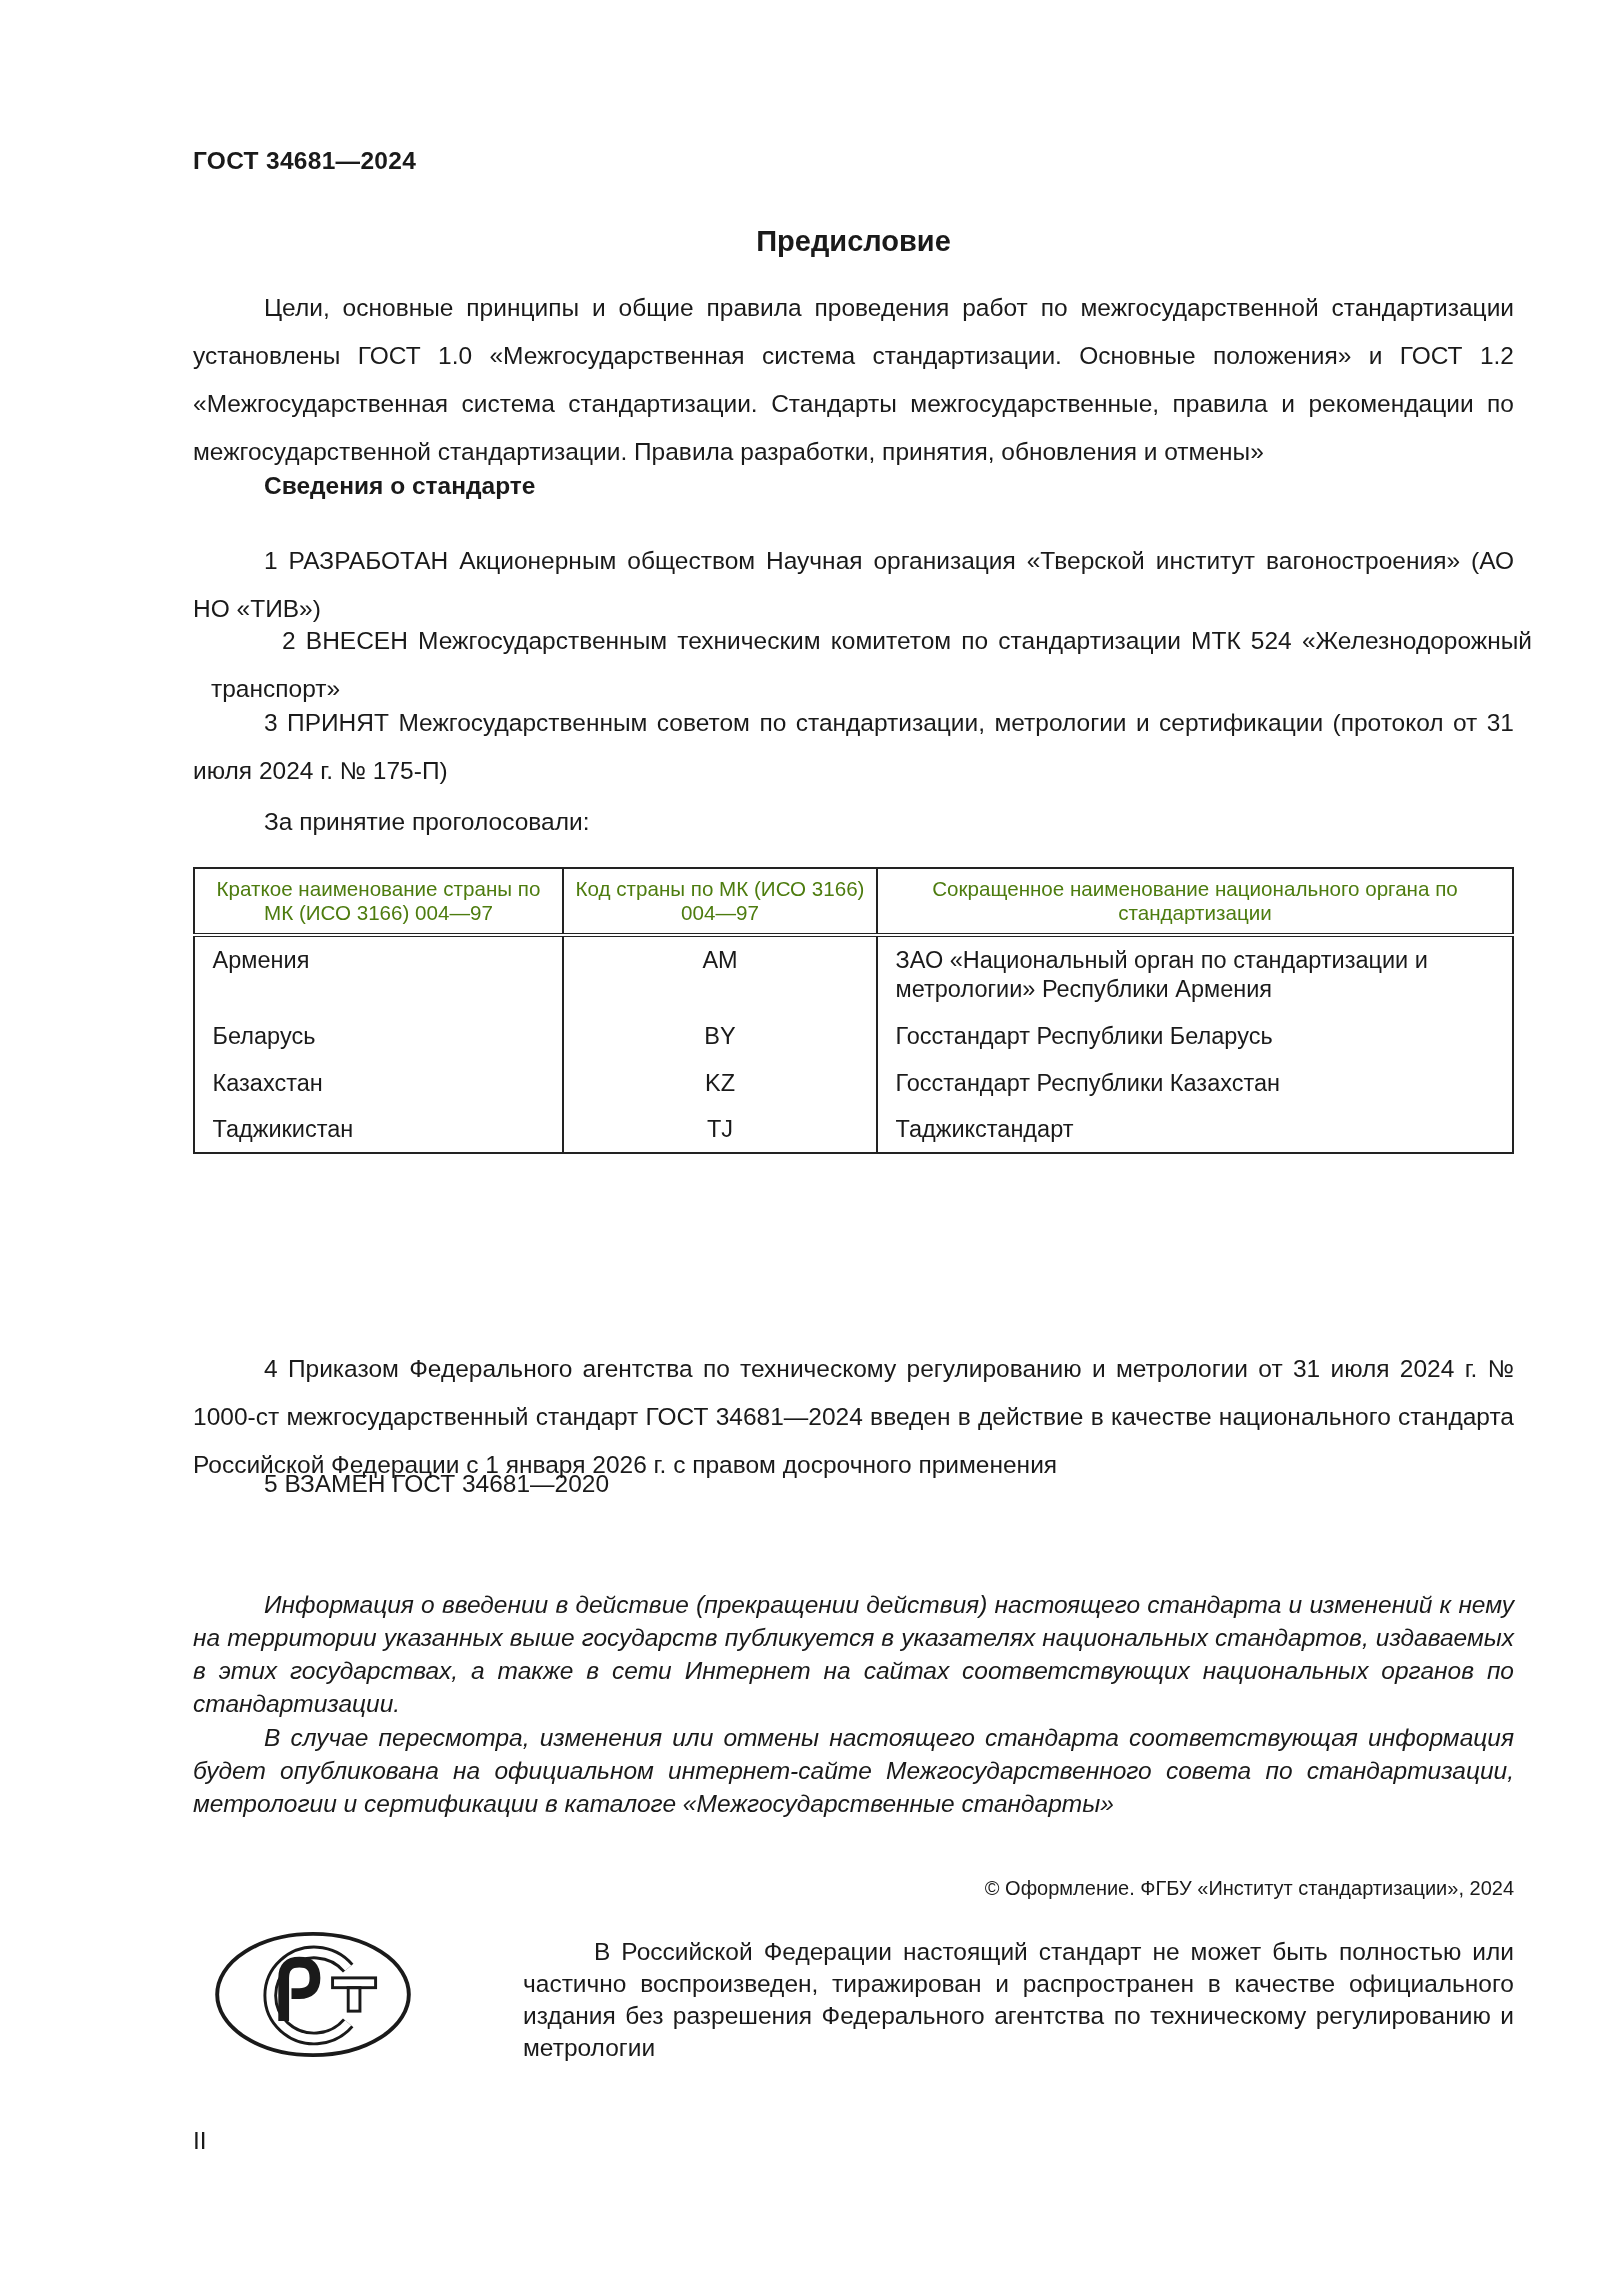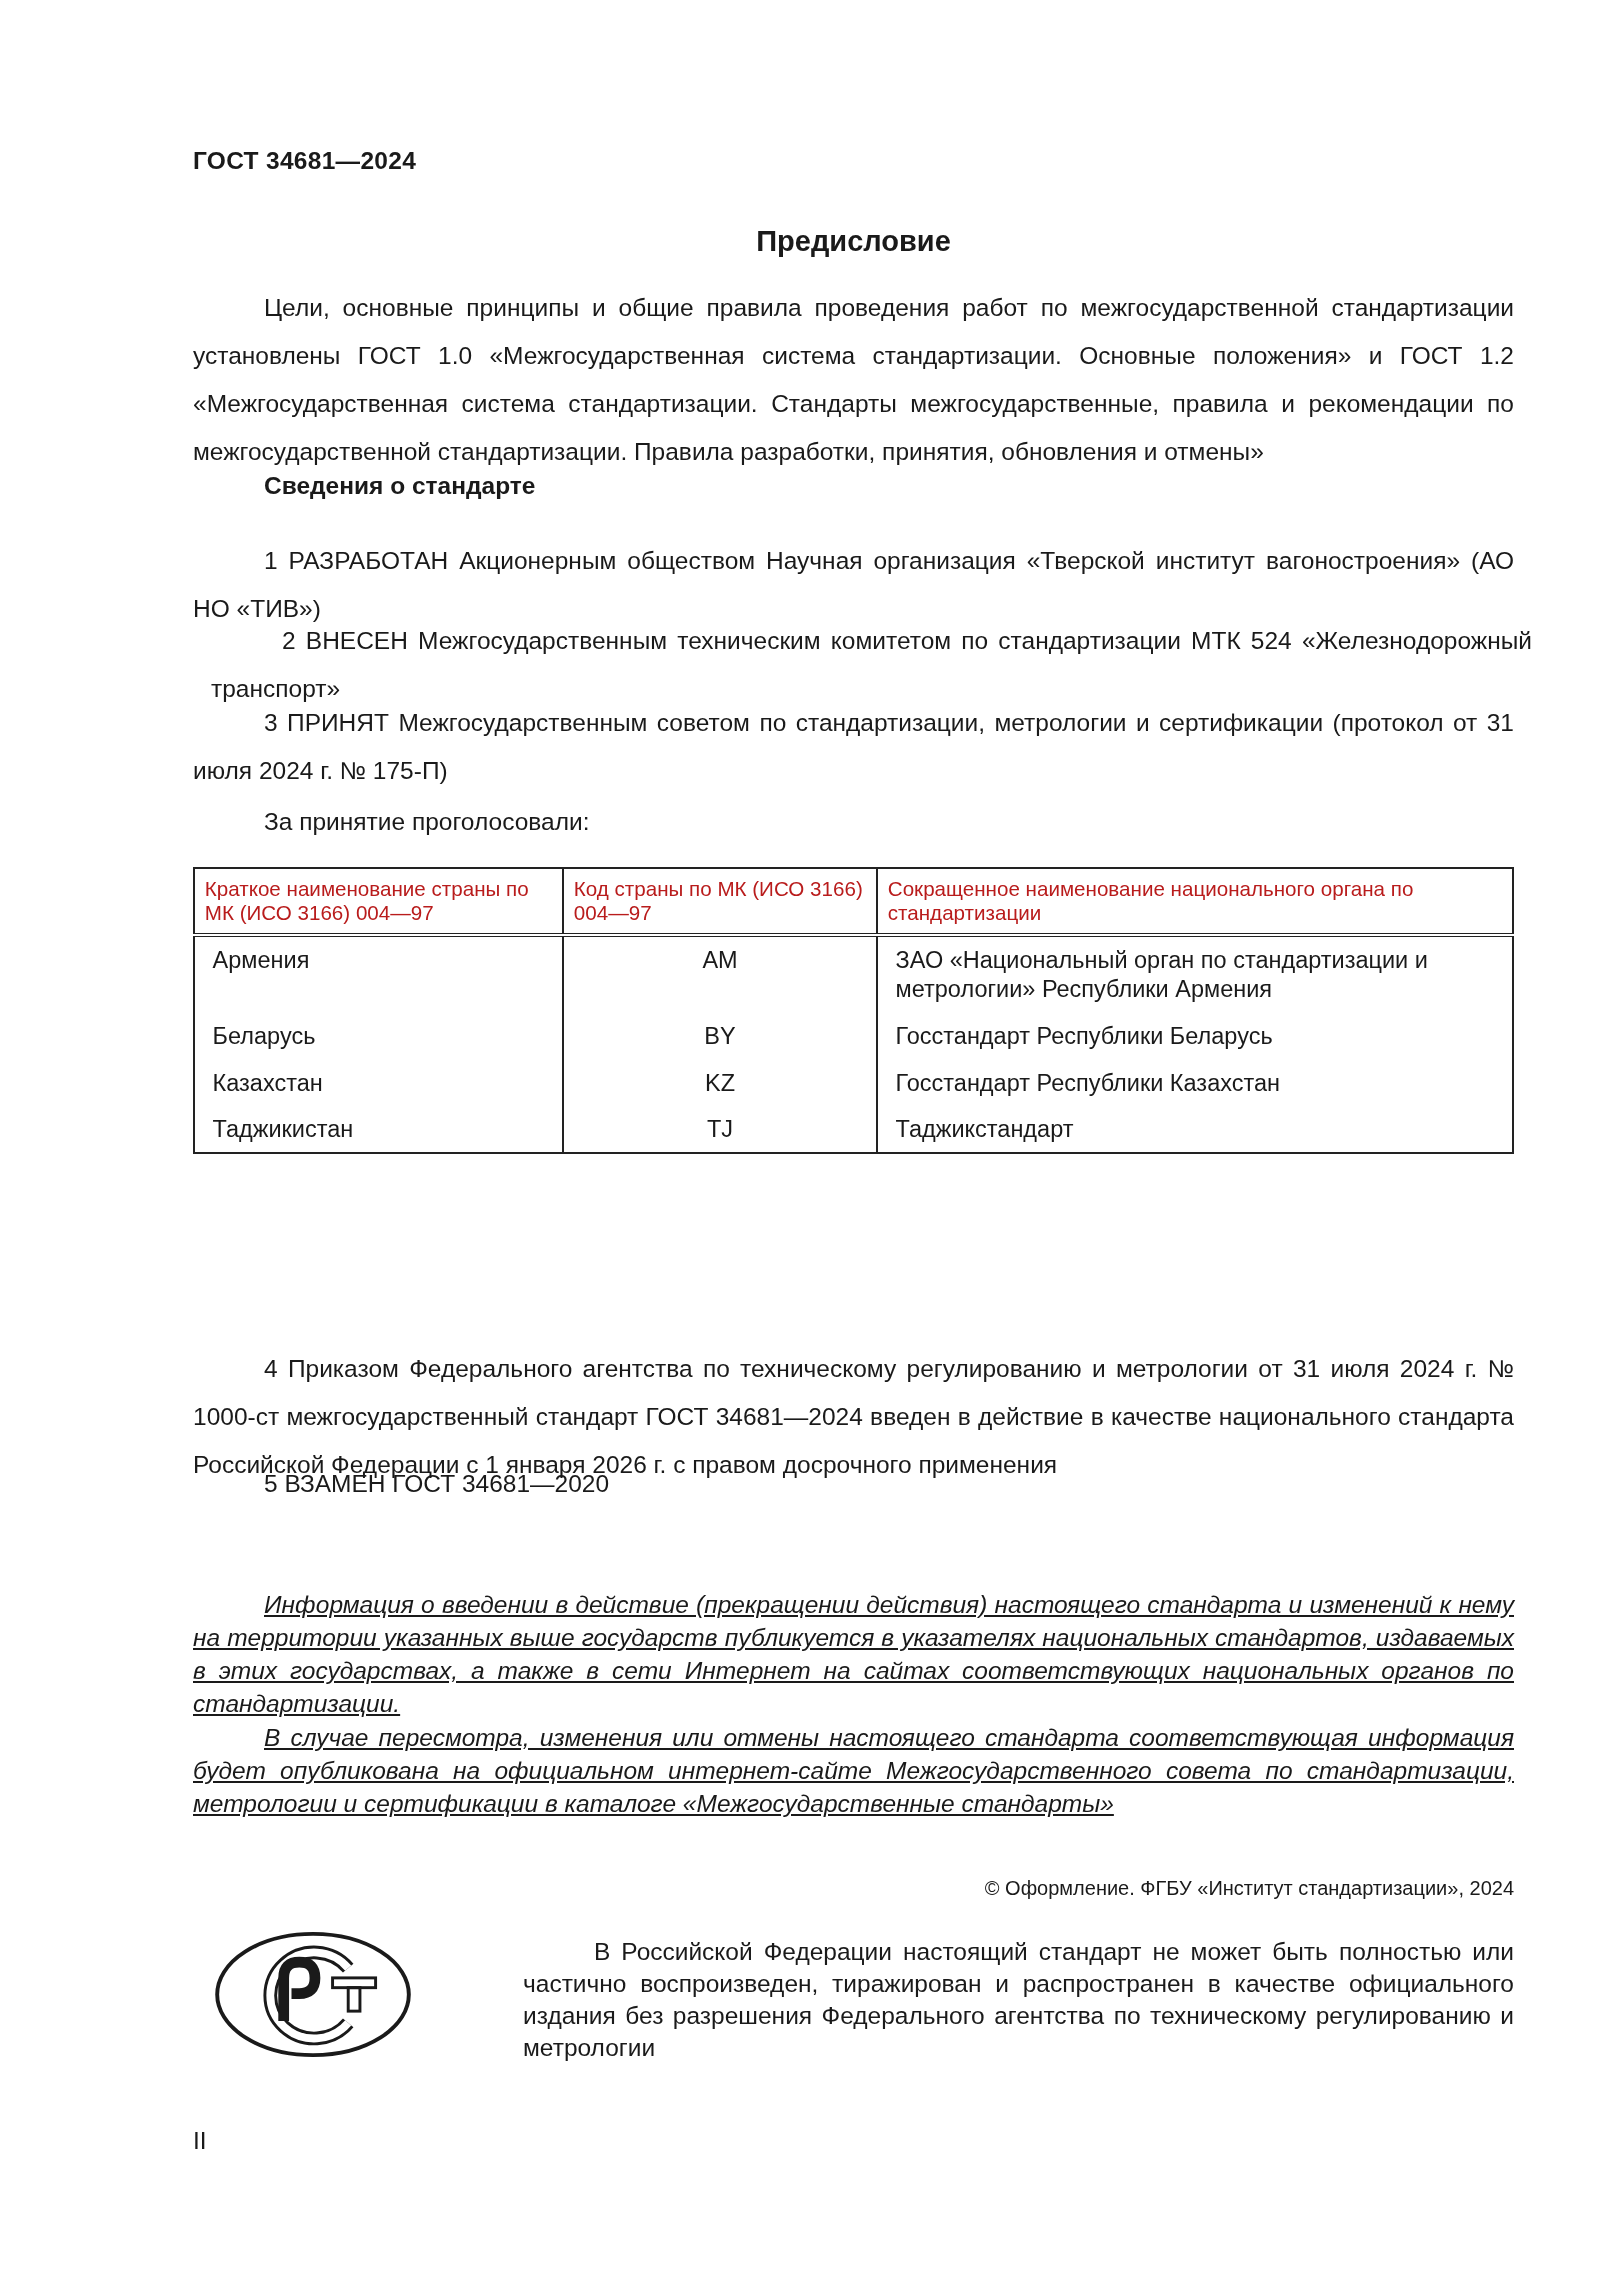--- a/index.html
+++ b/index.html
@@ -13,7 +13,7 @@
   .para.italic { font-style:italic;text-decoration:underline; }
   .sub { position:absolute; left:71px; font-weight:bold; font-size:24.5px; }
   table { position:absolute; left:0; top:867px; width:1321px; border-collapse:collapse; font-size:23.5px; }
-  th { font-weight:normal; font-size:20.6px; line-height:24.5px; padding:7.8px 9.8px 6.9px; border:2px solid #222; border-bottom:4.9px double #222; text-align:left; color:#b91c1c;margin-top:48px; }
+  th { font-weight:normal; font-size:20.6px; line-height:24.5px; padding:7.8px 9.8px 6.9px; border:2px solid #222; border-bottom:4.9px double #222; text-align:center; color:#4d7c0f;margin-top:48px; }
   td { border-left:2px solid #222; border-right:2px solid #222; padding:9.8px 17.6px 7.8px; vertical-align:top; line-height:29px; }
   tbody tr:last-child td { border-bottom:2px solid #222; }
   td.code { text-align:center; }

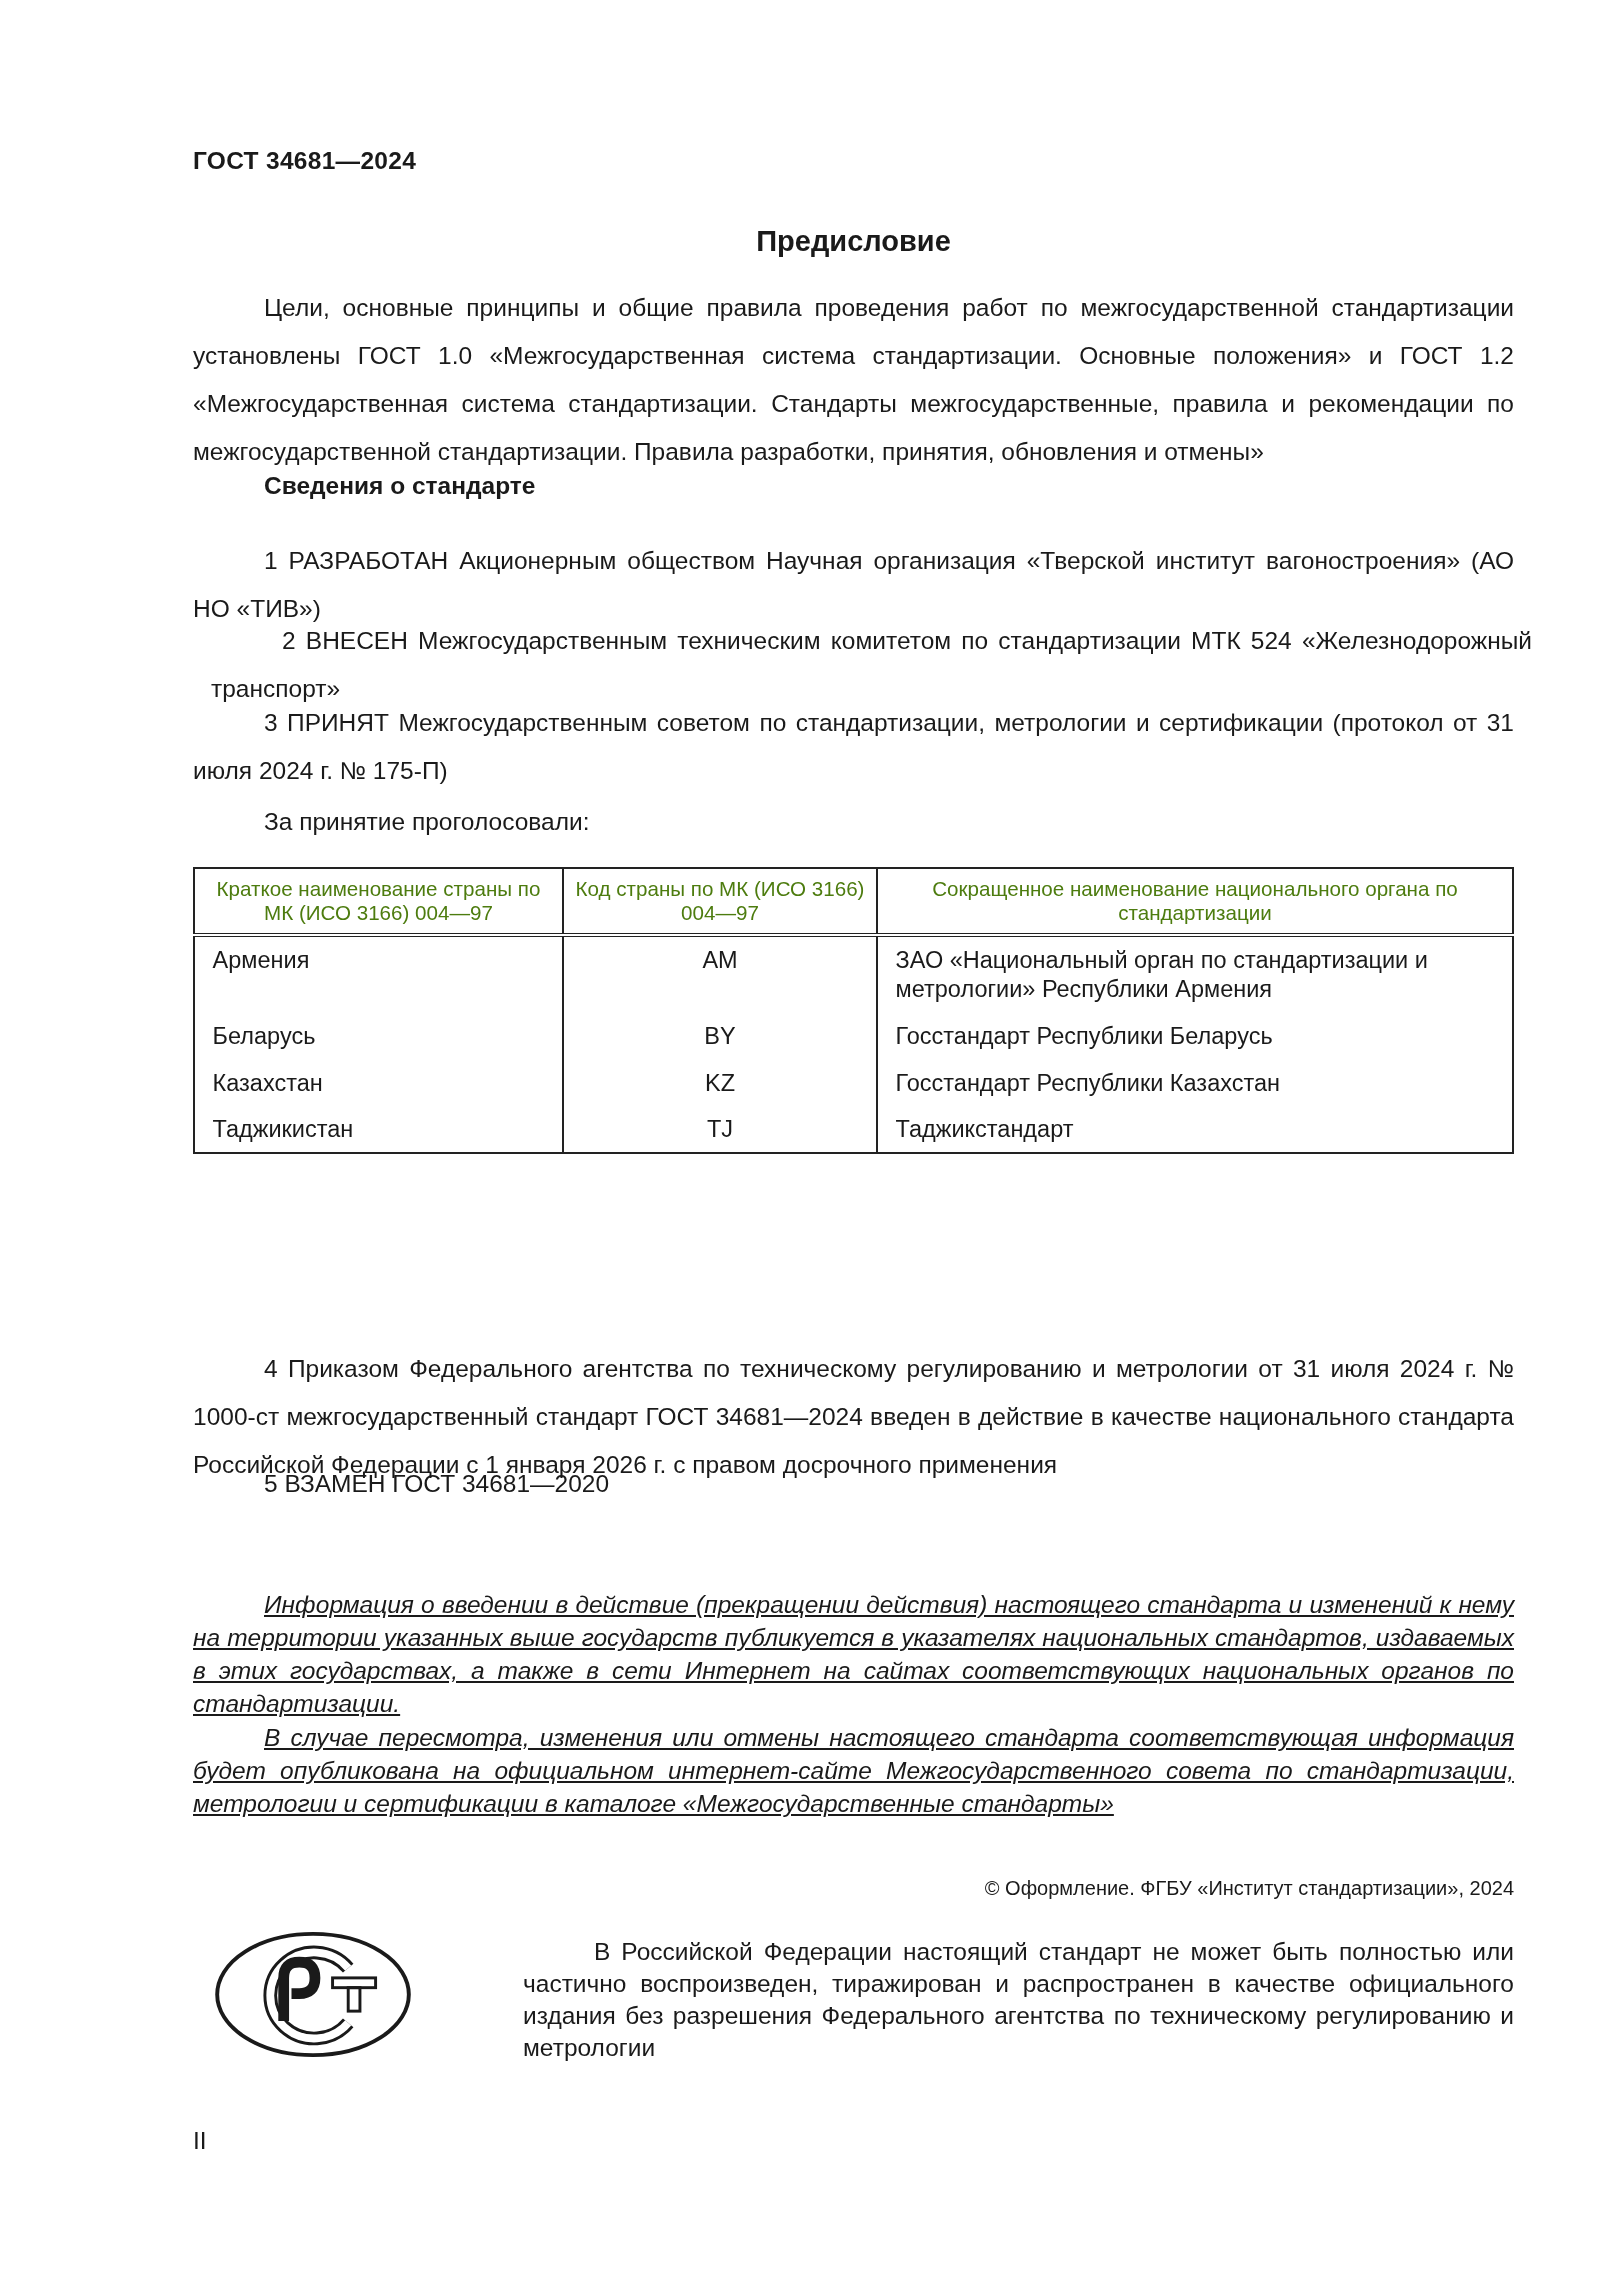--- a/index.html
+++ b/index.html
@@ -10,7 +10,7 @@
   .title { position:absolute; top:225px; left:0; width:100%; text-align:center; font-weight:bold; font-size:29px; }
   .para { position:absolute; left:0; width:100%; font-size:24.5px; line-height:48px; text-align:justify; }
   .para.indent { text-indent:71px; }
-  .para.italic { font-style:italic;text-decoration:underline; }
+  .para.italic { font-style:italic; }
   .sub { position:absolute; left:71px; font-weight:bold; font-size:24.5px; }
   table { position:absolute; left:0; top:867px; width:1321px; border-collapse:collapse; font-size:23.5px; }
   th { font-weight:normal; font-size:20.6px; line-height:24.5px; padding:7.8px 9.8px 6.9px; border:2px solid #222; border-bottom:4.9px double #222; text-align:center; color:#4d7c0f;margin-top:48px; }

